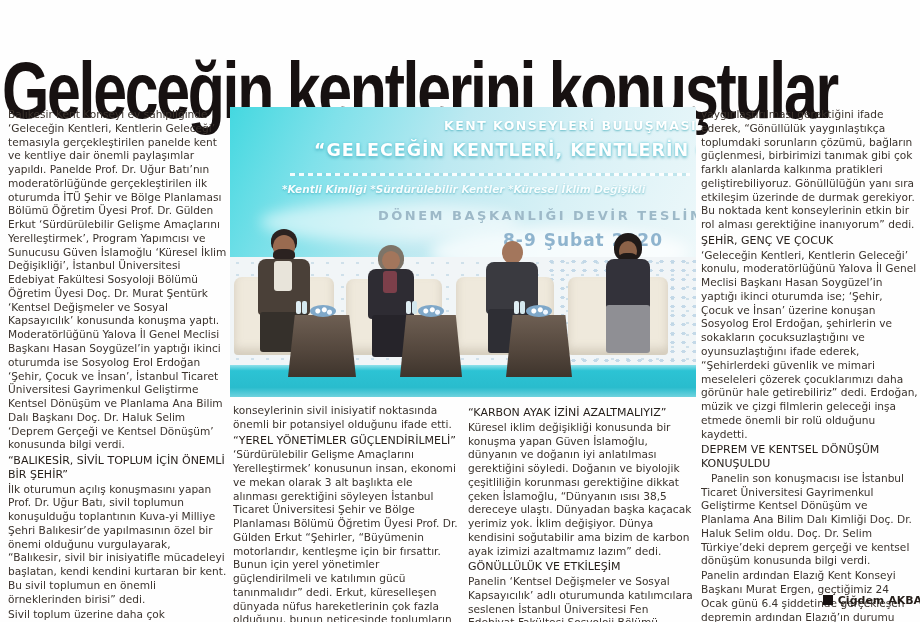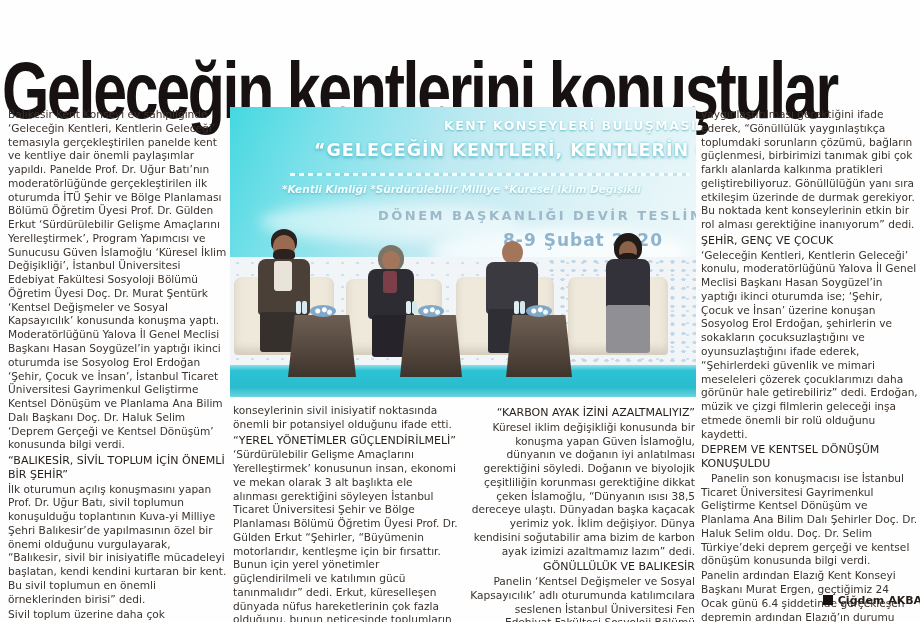--- a/index.html
+++ b/index.html
@@ -118,7 +118,7 @@
   <div class="banner-text b1">KENT KONSEYLERİ BULUŞMASI</div>
   <div class="banner-text b2">“GELECEĞİN KENTLERİ, KENTLERİN G</div>
   <div class="squiggle"></div>
-  <div class="banner-text b3">*Kentli Kimliği  *Sürdürülebilir Milliye  *Küresel İklim Değişikli</div>
+  <div class="banner-text b3">*Kentli Kimliği  *Sürdürülebilir Kentler  *Küresel İklim Değişikli</div>
   <div class="banner-text b4">DÖNEM BAŞKANLIĞI DEVİR TESLİM T</div>
   <div class="banner-text b5">8-9 Şubat 2020</div>
 

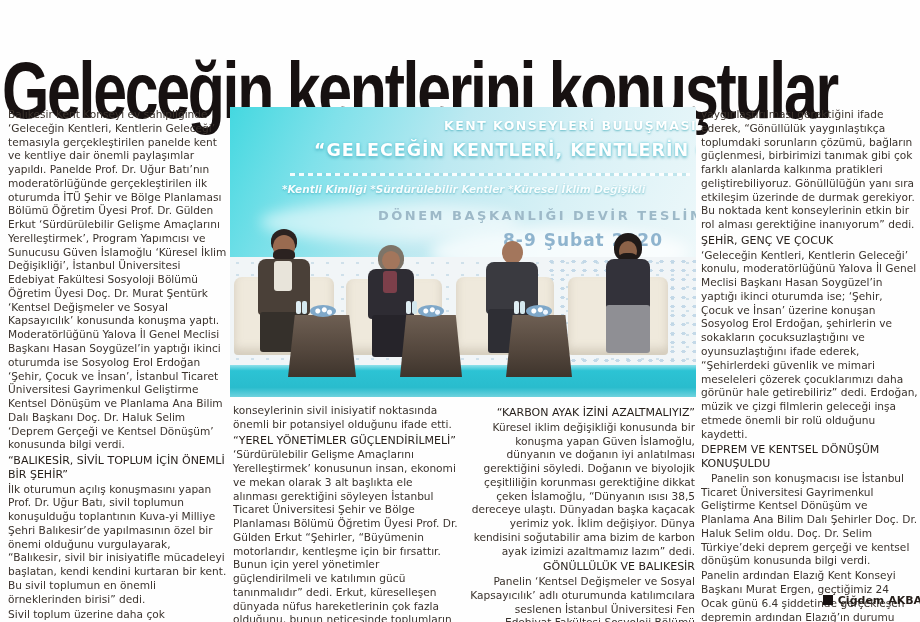--- a/index.html
+++ b/index.html
@@ -27,7 +27,7 @@
   .indent{text-indent:10px;}
   .col1{left:8px;top:108px;width:219px;height:514px;overflow:hidden;}
   .col2{left:233px;top:404px;width:227px;height:218px;overflow:hidden;}
-  .col3{left:468px;top:404px;width:227px;height:218px;overflow:hidden;text-align:right;}
+  .col3{left:468px;top:404px;width:227px;height:218px;overflow:hidden;}
   .col4{left:701px;top:108px;width:217px;height:514px;overflow:hidden;}
   .byline{
     position:absolute;top:594px;left:701px;width:228px;

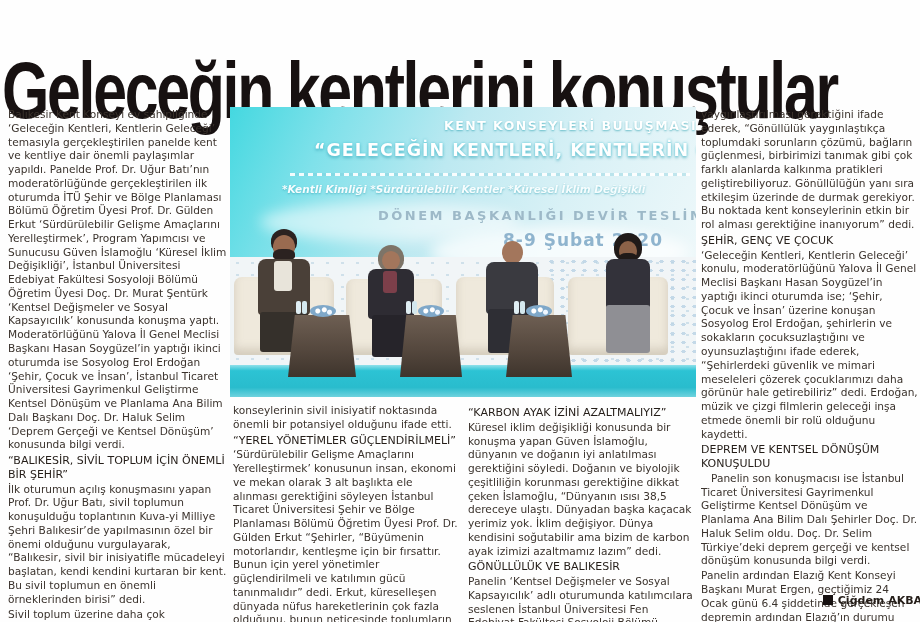--- a/index.html
+++ b/index.html
@@ -191,7 +191,7 @@
   <h3>ŞEHİR, GENÇ VE ÇOCUK</h3>
   <p>‘Geleceğin Kentleri, Kentlerin Geleceği’ konulu, moderatörlüğünü Yalova İl Genel Meclisi Başkanı Hasan Soygüzel’in yaptığı ikinci oturumda ise; ‘Şehir, Çocuk ve İnsan’ üzerine konuşan Sosyolog Erol Erdoğan, şehirlerin ve sokakların çocuksuzlaştığını ve oyunsuzlaştığını ifade ederek, “Şehirlerdeki güvenlik ve mimari meseleleri çözerek çocuklarımızı daha görünür hale getirebiliriz” dedi. Erdoğan, müzik ve çizgi filmlerin geleceği inşa etmede önemli bir rolü olduğunu kaydetti.</p>
   <h3>DEPREM VE KENTSEL DÖNÜŞÜM KONUŞULDU</h3>
-  <p class="indent">Panelin son konuşmacısı ise İstanbul Ticaret Üniversitesi Gayrimenkul Geliştirme Kentsel Dönüşüm ve Planlama Ana Bilim Dalı Şehirler Doç. Dr. Haluk Selim oldu. Doç. Dr. Selim Türkiye’deki deprem gerçeği ve kentsel dönüşüm konusunda bilgi verdi.</p>
+  <p class="indent">Panelin son konuşmacısı ise İstanbul Ticaret Üniversitesi Gayrimenkul Geliştirme Kentsel Dönüşüm ve Planlama Ana Bilim Dalı Kimliği Doç. Dr. Haluk Selim oldu. Doç. Dr. Selim Türkiye’deki deprem gerçeği ve kentsel dönüşüm konusunda bilgi verdi.</p>
   <p>Panelin ardından Elazığ Kent Konseyi Başkanı Murat Ergen, geçtiğimiz 24 Ocak günü 6.4 şiddetinde gerçekleşen depremin ardından Elazığ’ın durumu hakkında bilgilendirme yaptı. Ergen, devletin her bir kurumunun ve sivil toplum kuruluşlarının bu süreçte yanlarında yer alarak bölge halkının toparlanmasına yardımcı olduklarını belirtti.</p>
 </div>
 

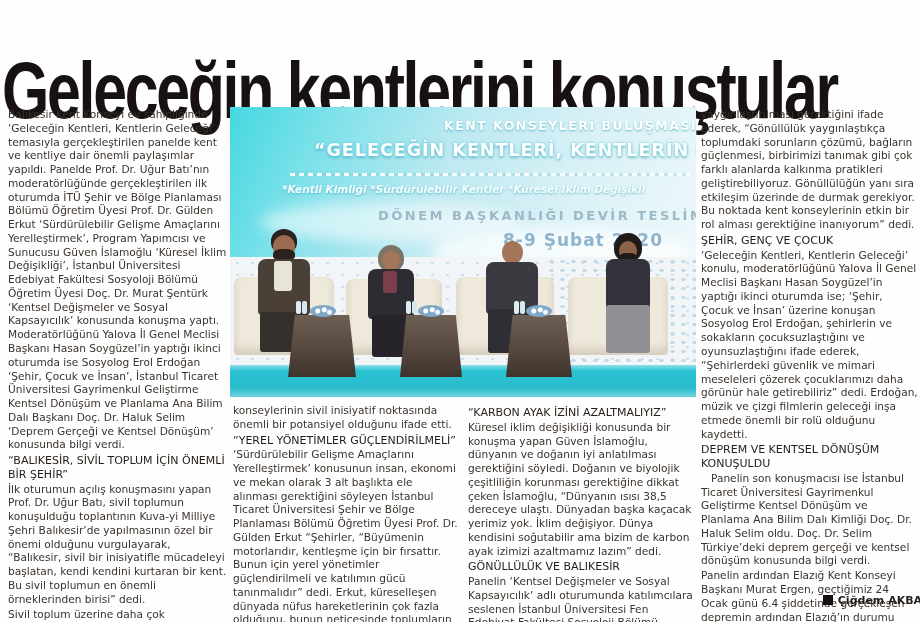--- a/index.html
+++ b/index.html
@@ -182,7 +182,7 @@
 <div class="col col3">
   <h3>“KARBON AYAK İZİNİ AZALTMALIYIZ”</h3>
   <p>Küresel iklim değişikliği konusunda bir konuşma yapan Güven İslamoğlu, dünyanın ve doğanın iyi anlatılması gerektiğini söyledi. Doğanın ve biyolojik çeşitliliğin korunması gerektiğine dikkat çeken İslamoğlu, “Dünyanın ısısı 38,5 dereceye ulaştı. Dünyadan başka kaçacak yerimiz yok. İklim değişiyor. Dünya kendisini soğutabilir ama bizim de karbon ayak izimizi azaltmamız lazım” dedi.</p>
-  <h3>GÖNÜLLÜLÜK VE BALIKESİR</h3>
+  <h3>GÖNÜLLÜLÜK VE ETKİLEŞİM</h3>
   <p>Panelin ‘Kentsel Değişmeler ve Sosyal Kapsayıcılık’ adlı oturumunda katılımcılara seslenen İstanbul Üniversitesi Fen Edebiyat Fakültesi Sosyoloji Bölümü Öğretim Üyesi Doç. Dr. Murat Şentürk, Türkiye ve dünyada gönüllülüğün</p>
 </div>
 

